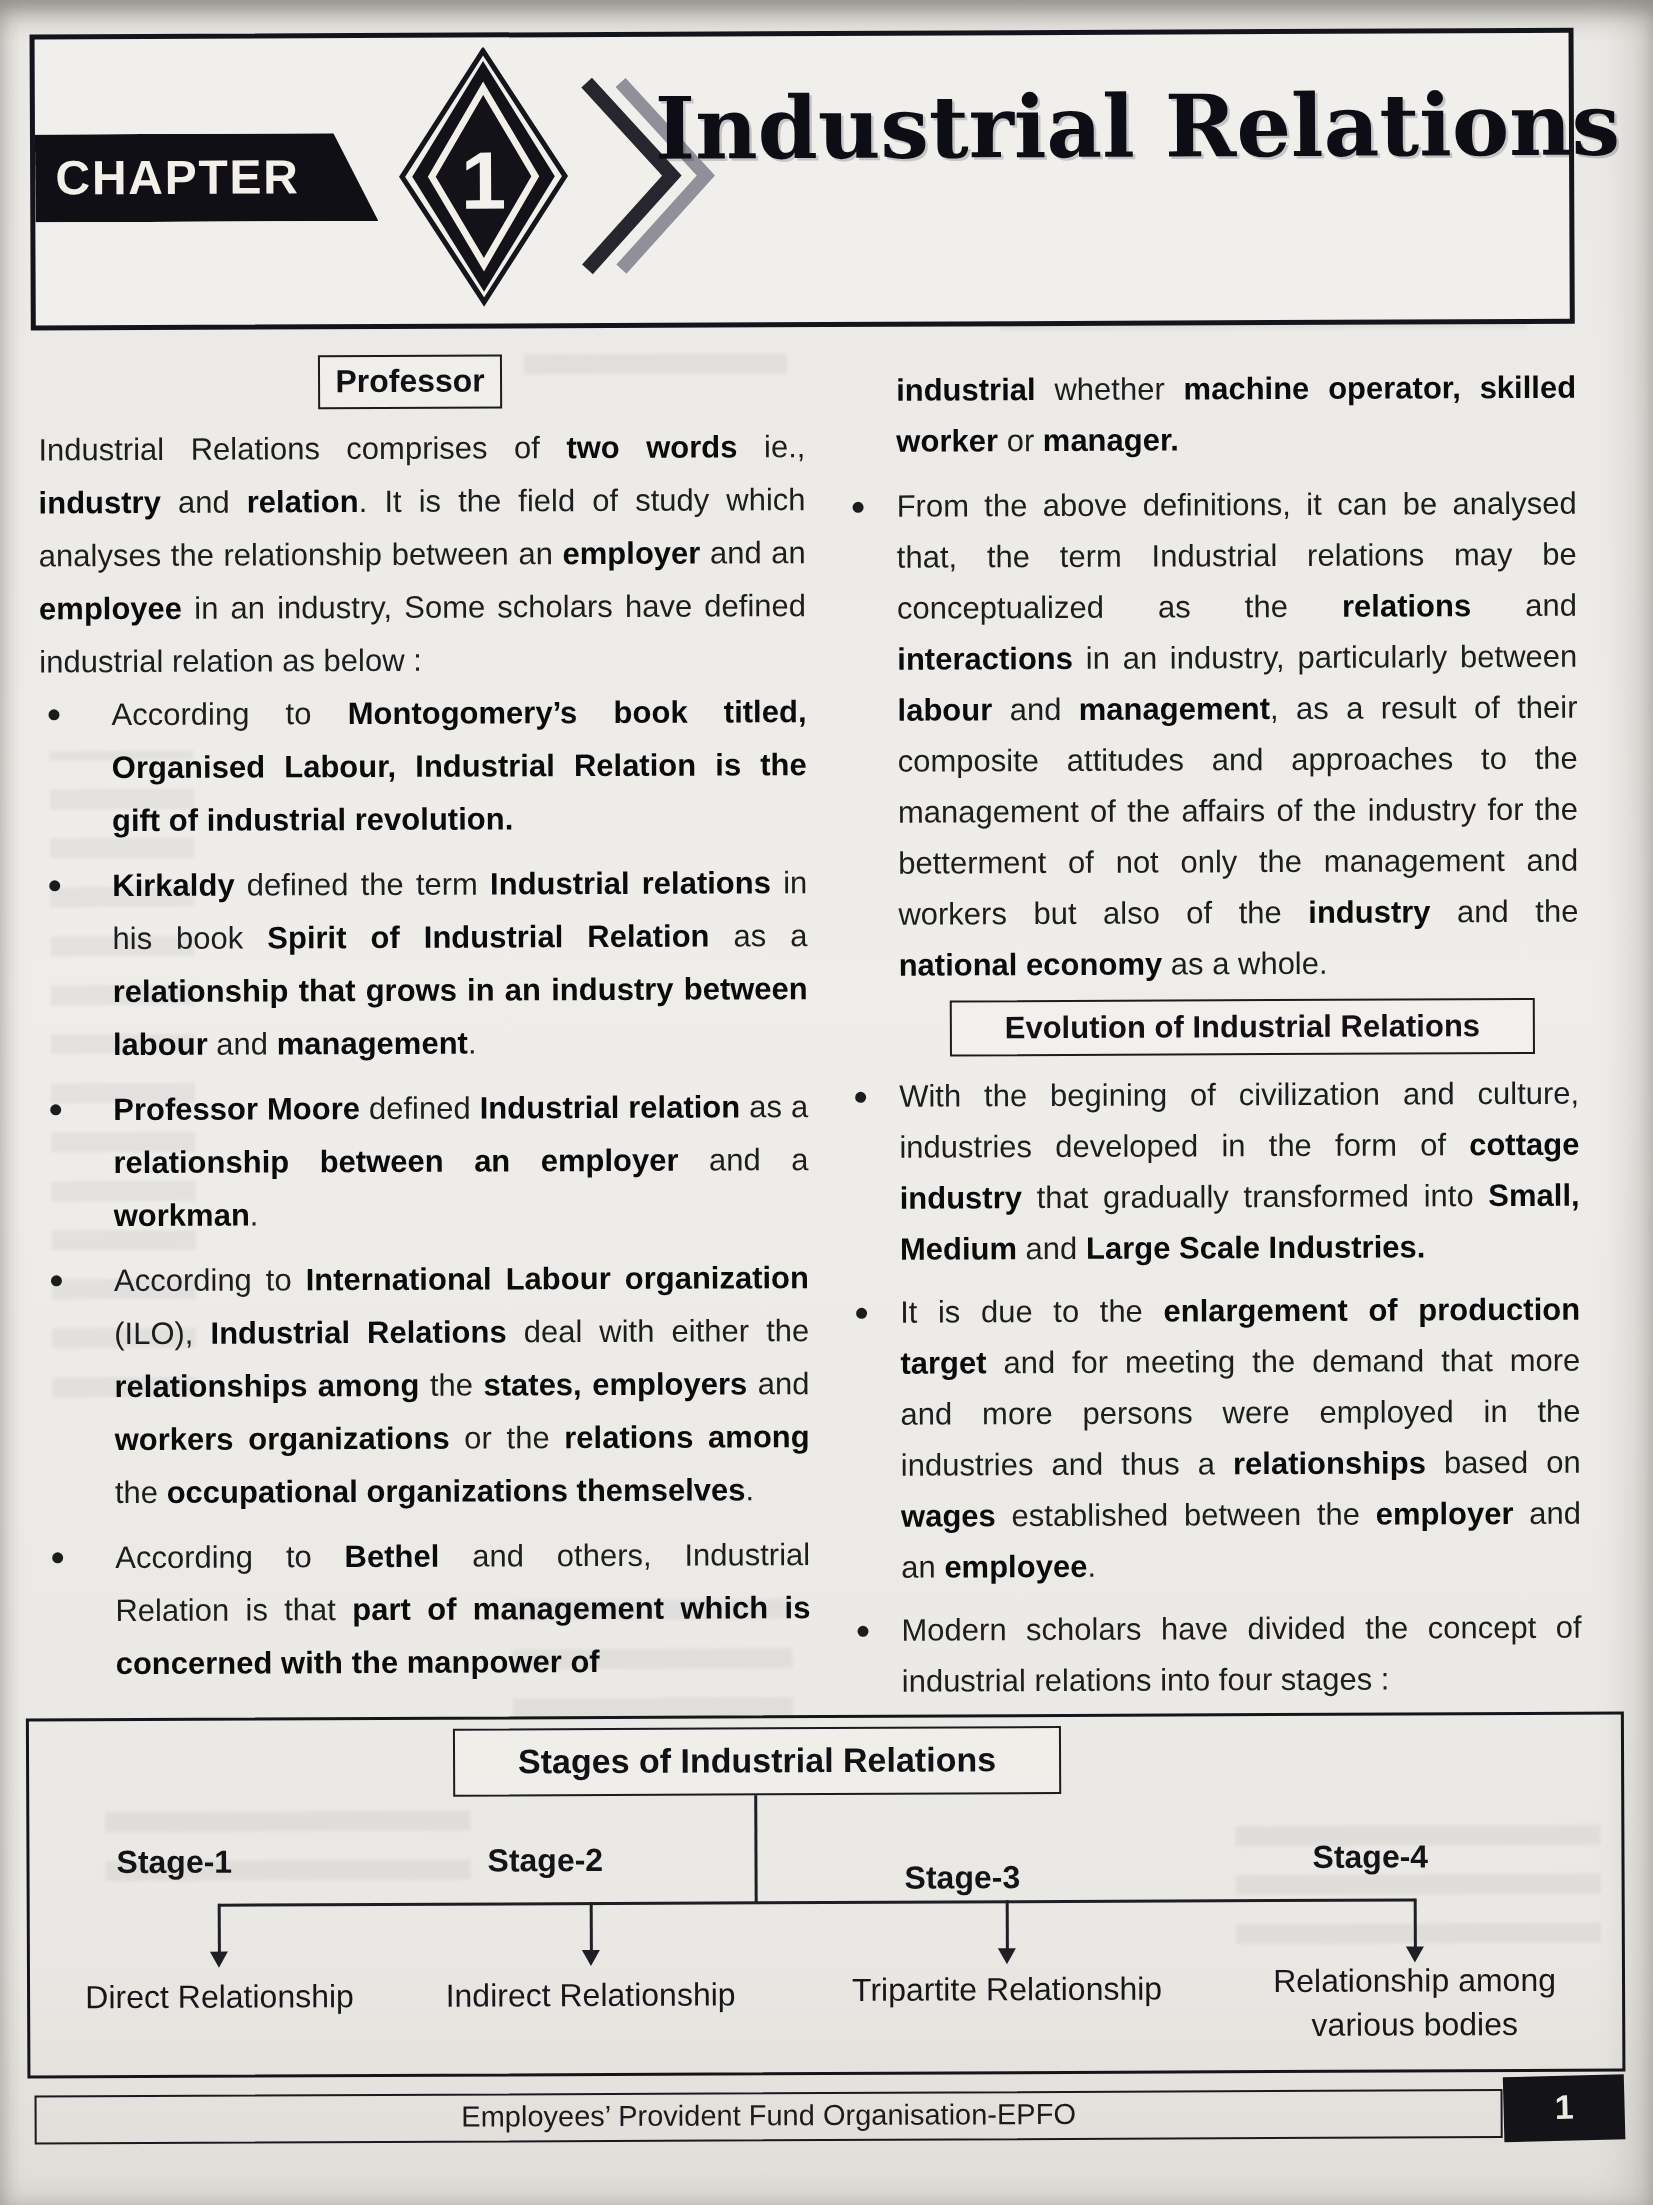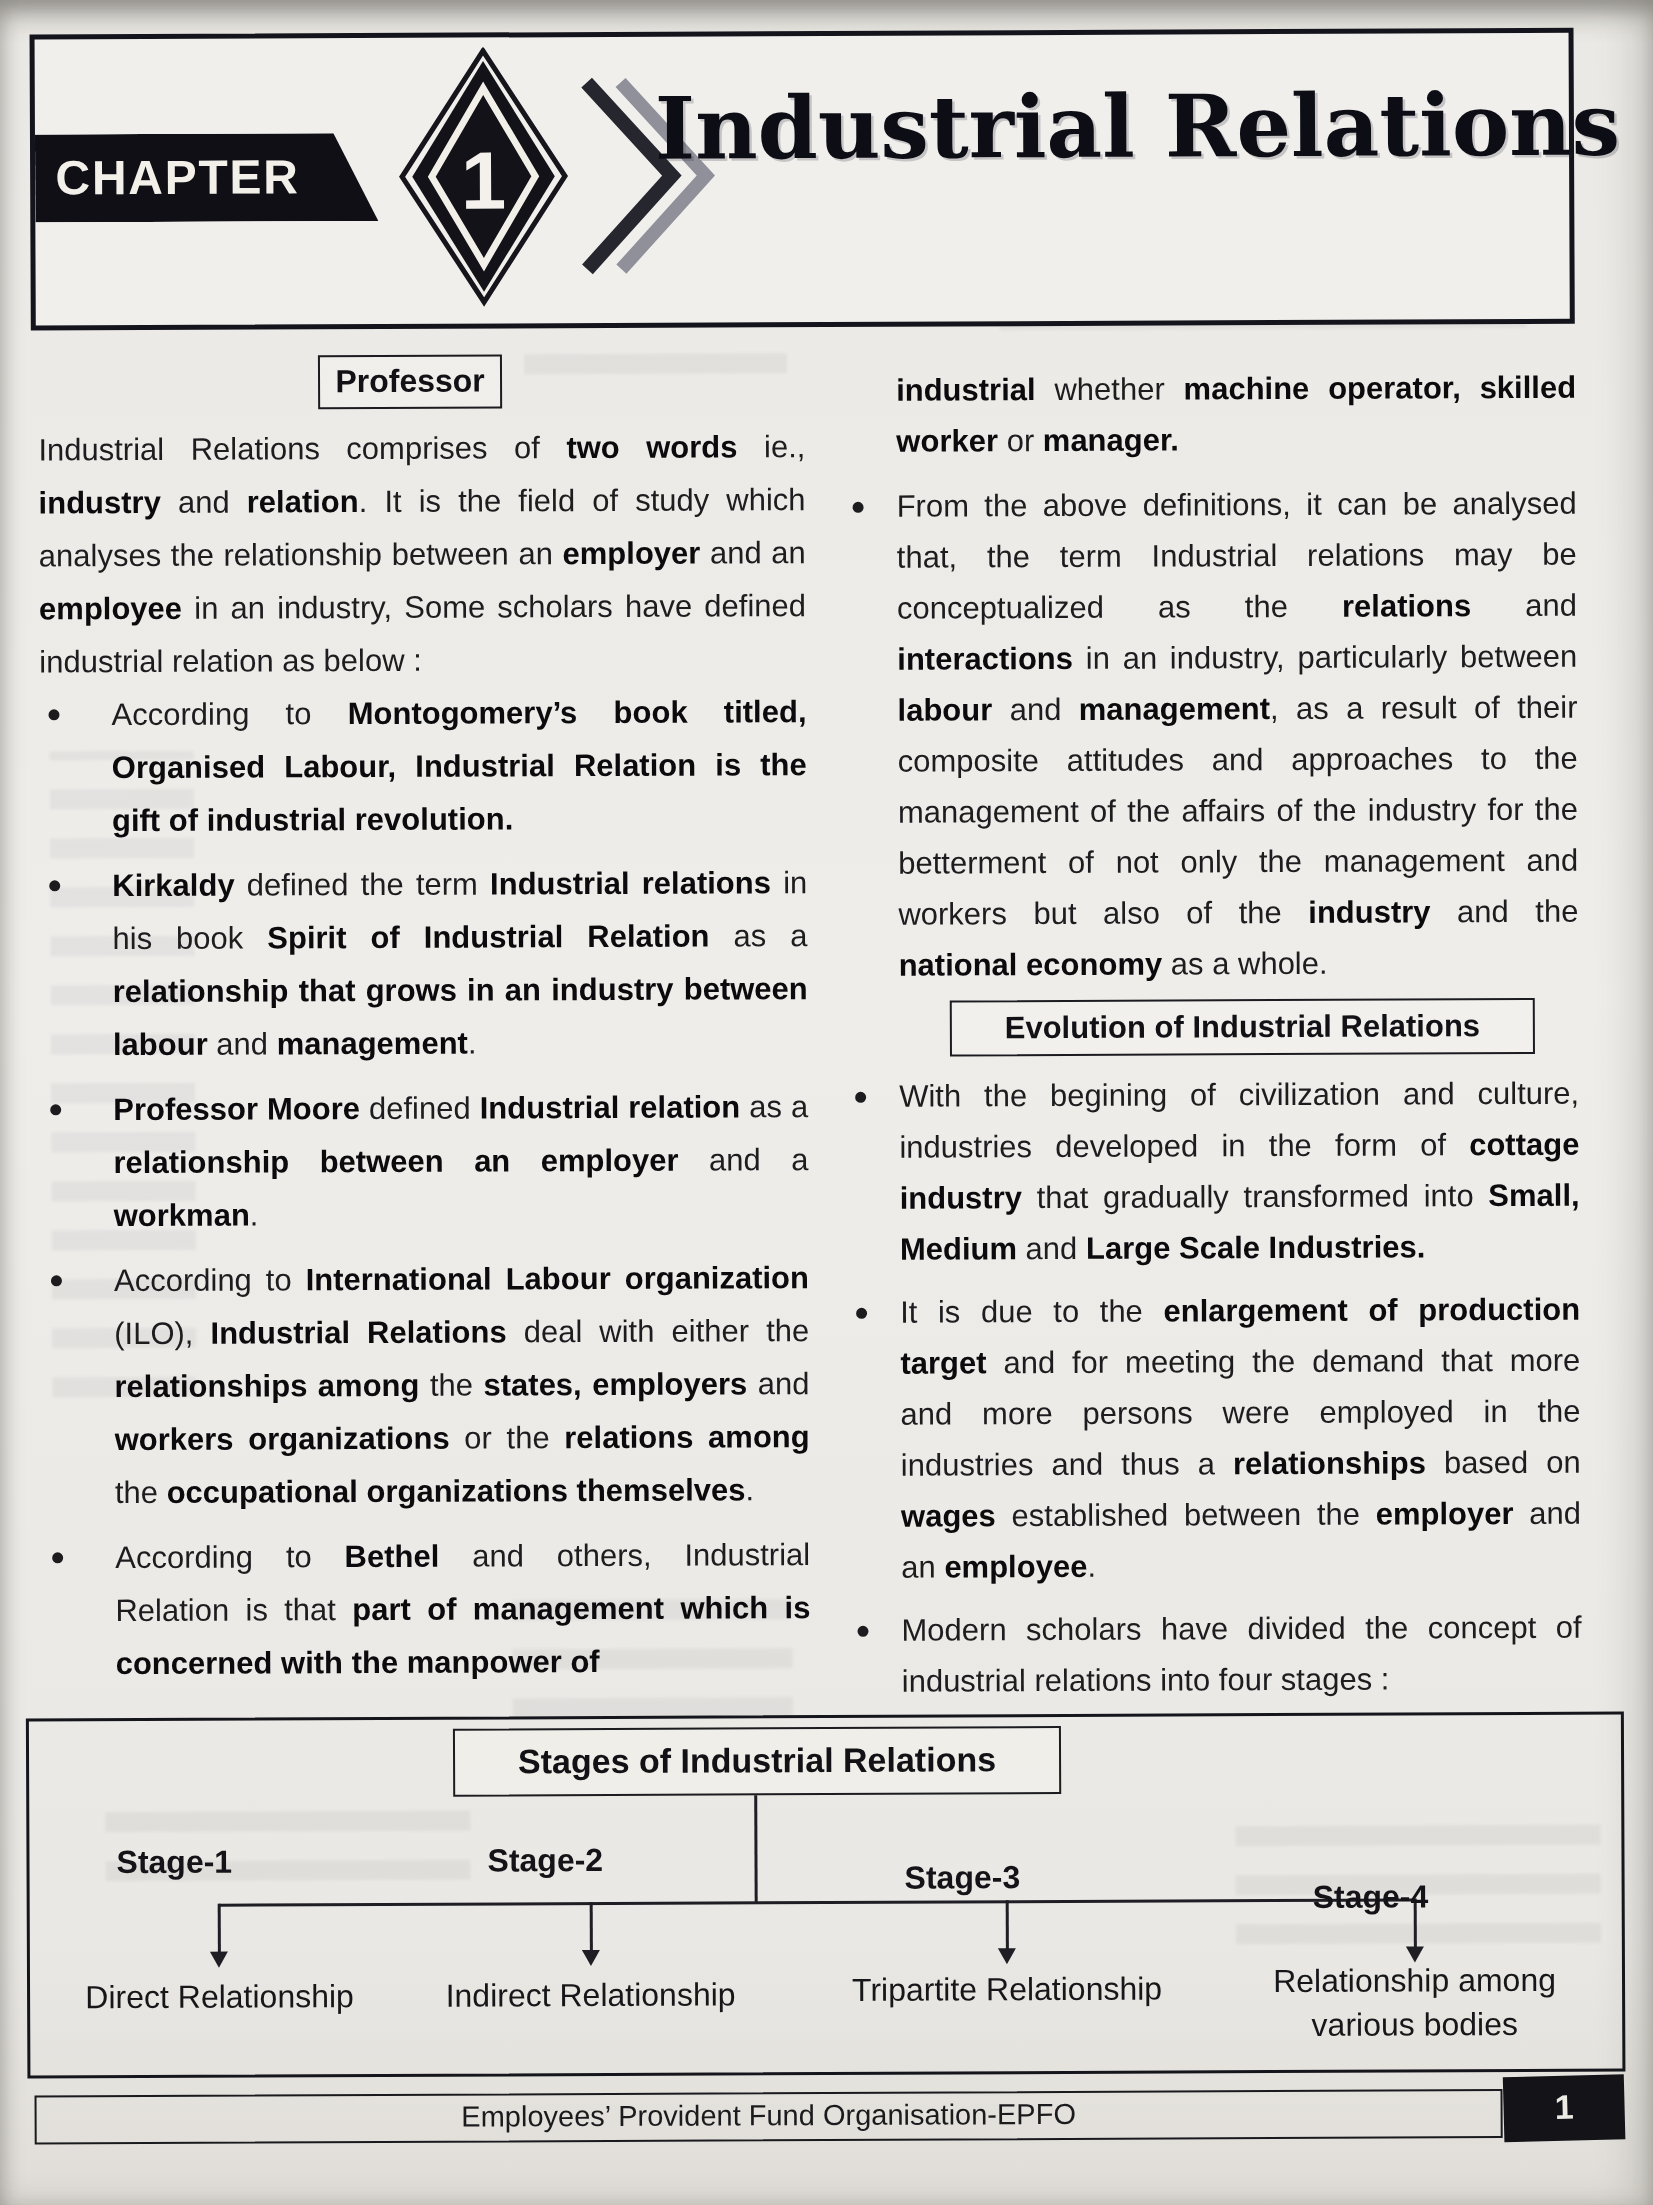--- a/index.html
+++ b/index.html
@@ -66,7 +66,7 @@
     border-right:9.3px solid transparent; border-top:16px solid #1e1e24; }
   .d1 { left:214px; } .d2 { left:586px; } .d3 { left:1002px; } .d4 { left:1410px; }
   .stage-label { position:absolute; top:1841px; width:204px; text-align:left; font-size:32px; font-weight:700; color:#141418; }
-  .sl1 { left:113px; } .sl2 { left:484px; } .sl3 { left:901px;margin-top:19px; } .sl4 { left:1309px;margin-top:40px; }
+  .sl1 { left:113px; } .sl2 { left:484px; } .sl3 { left:901px;margin-top:19px; } .sl4 { left:1309px; }
   .stage-result { position:absolute; top:1972px; text-align:center; font-size:32px; line-height:44px; color:#17171a; }
   .sr1 { left:37px;  width:357px; }
   .sr2 { left:391px; width:391px; }

